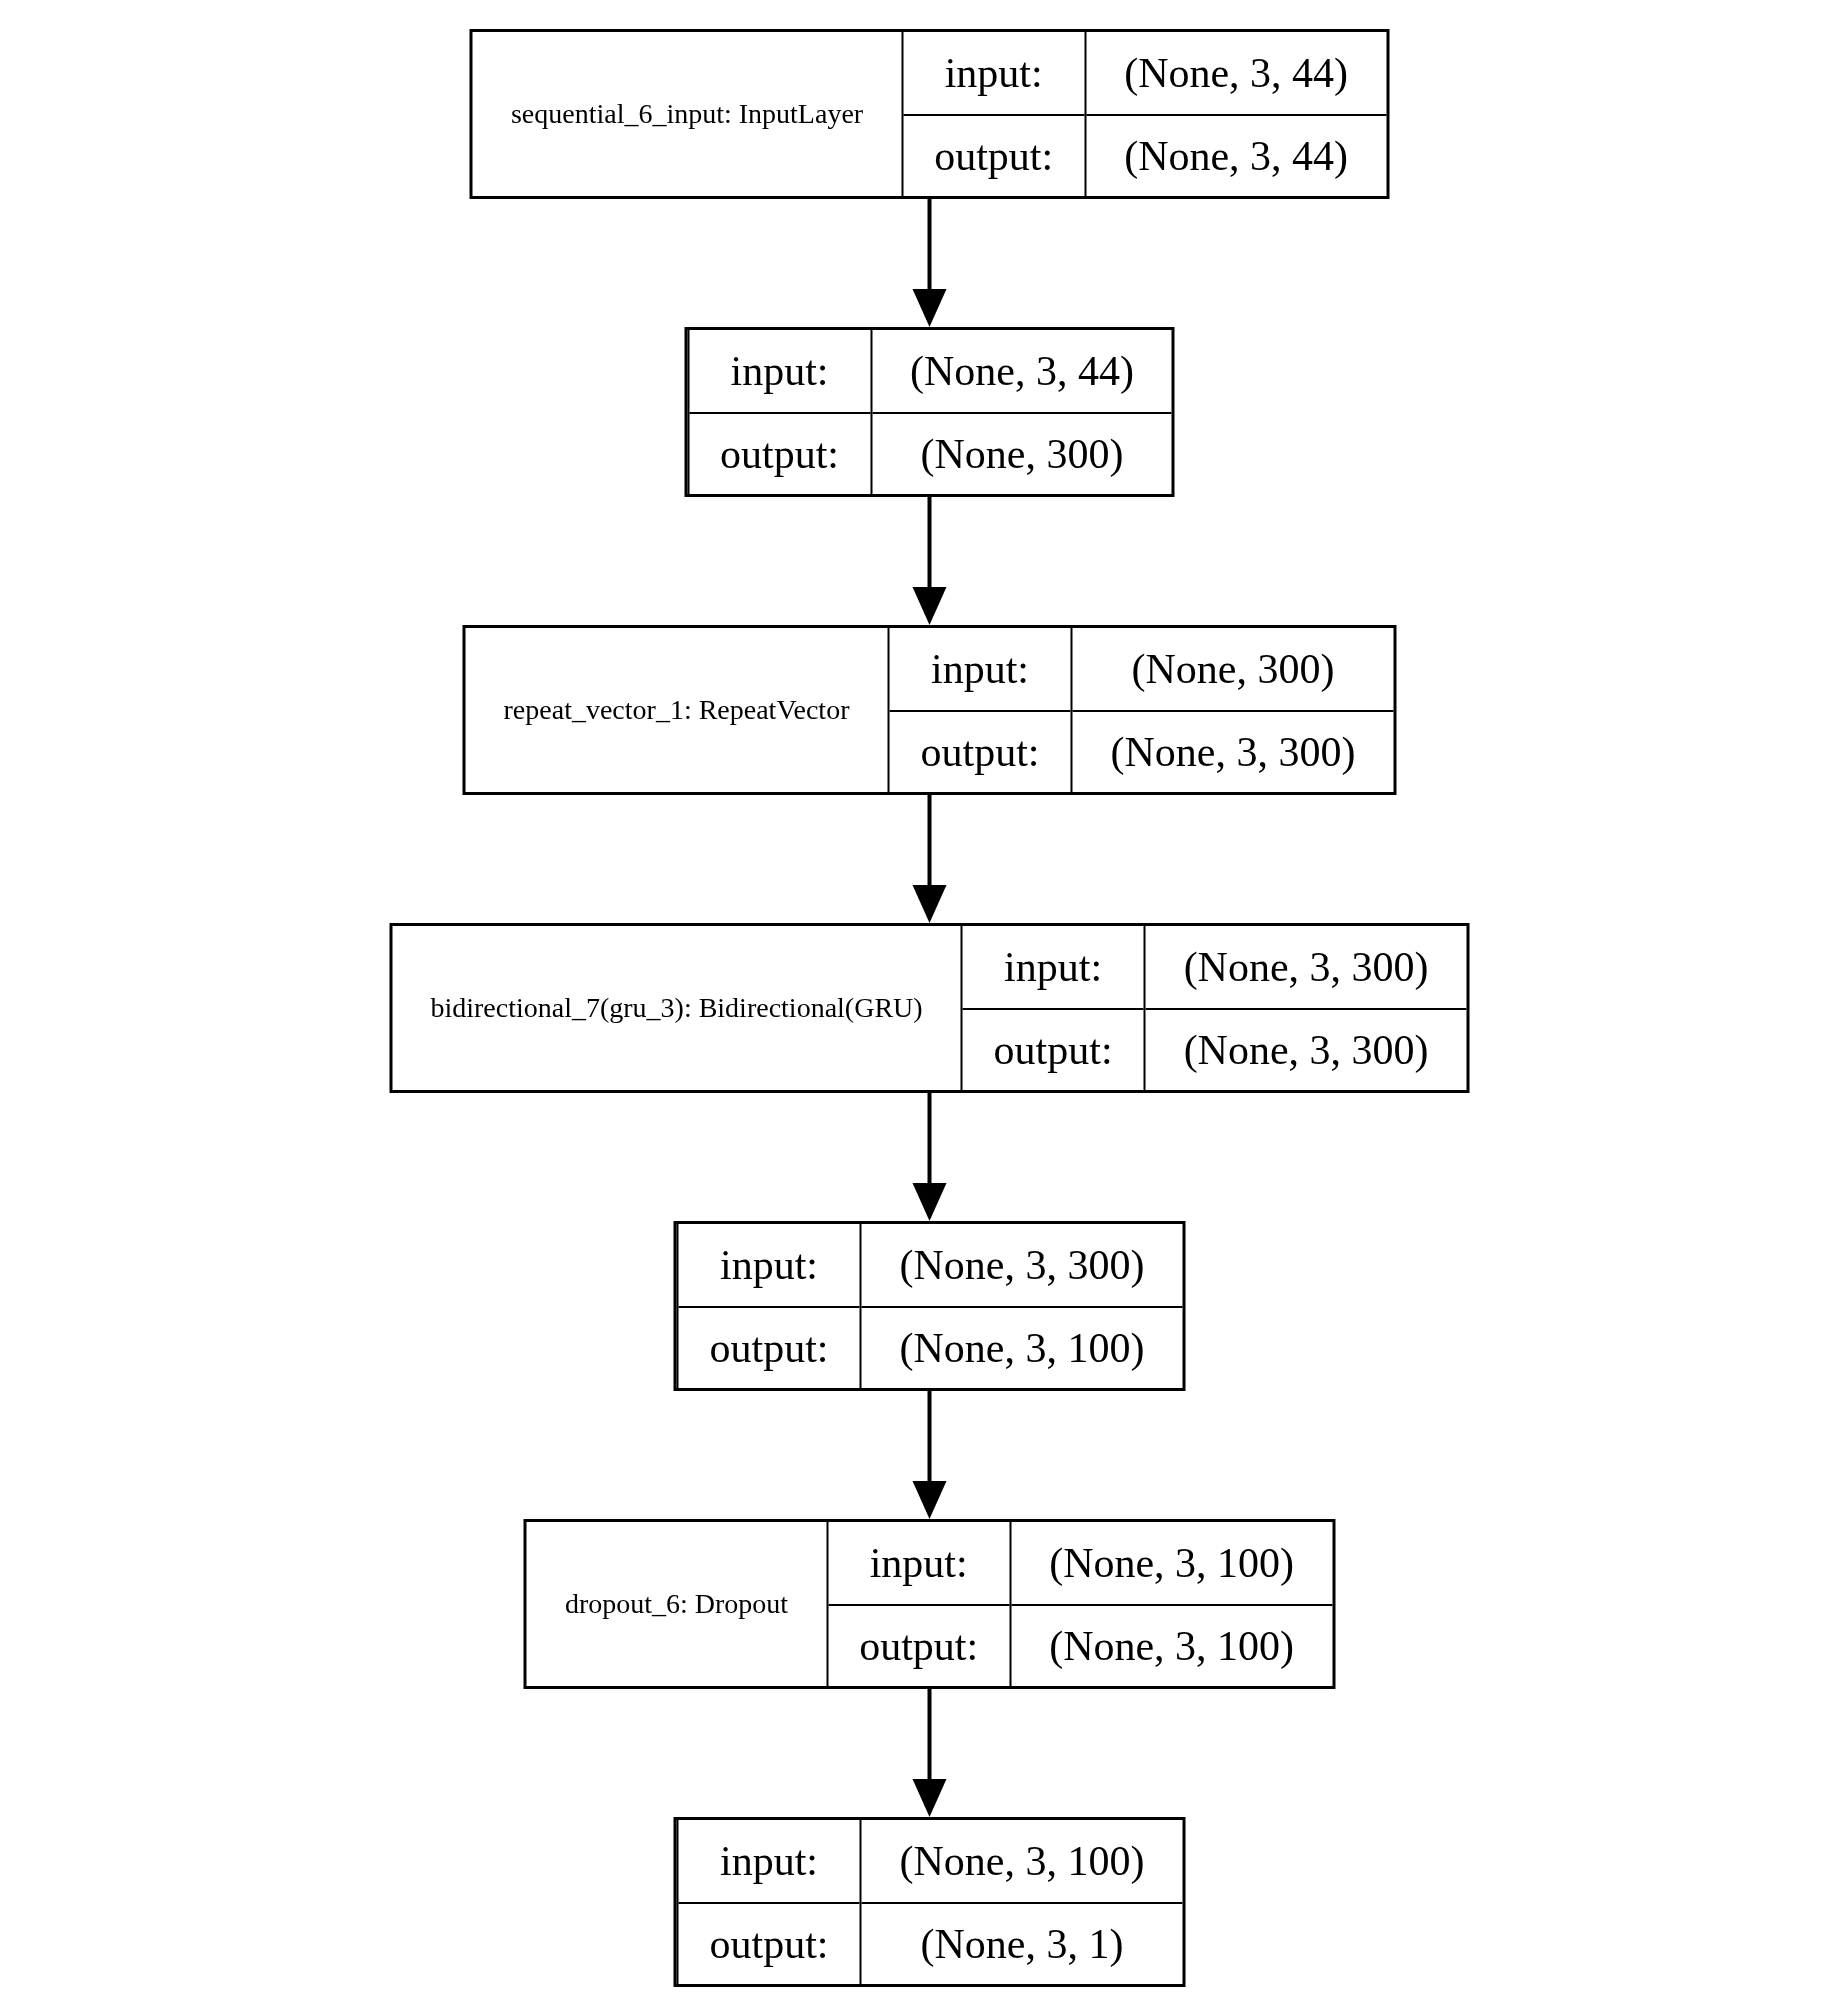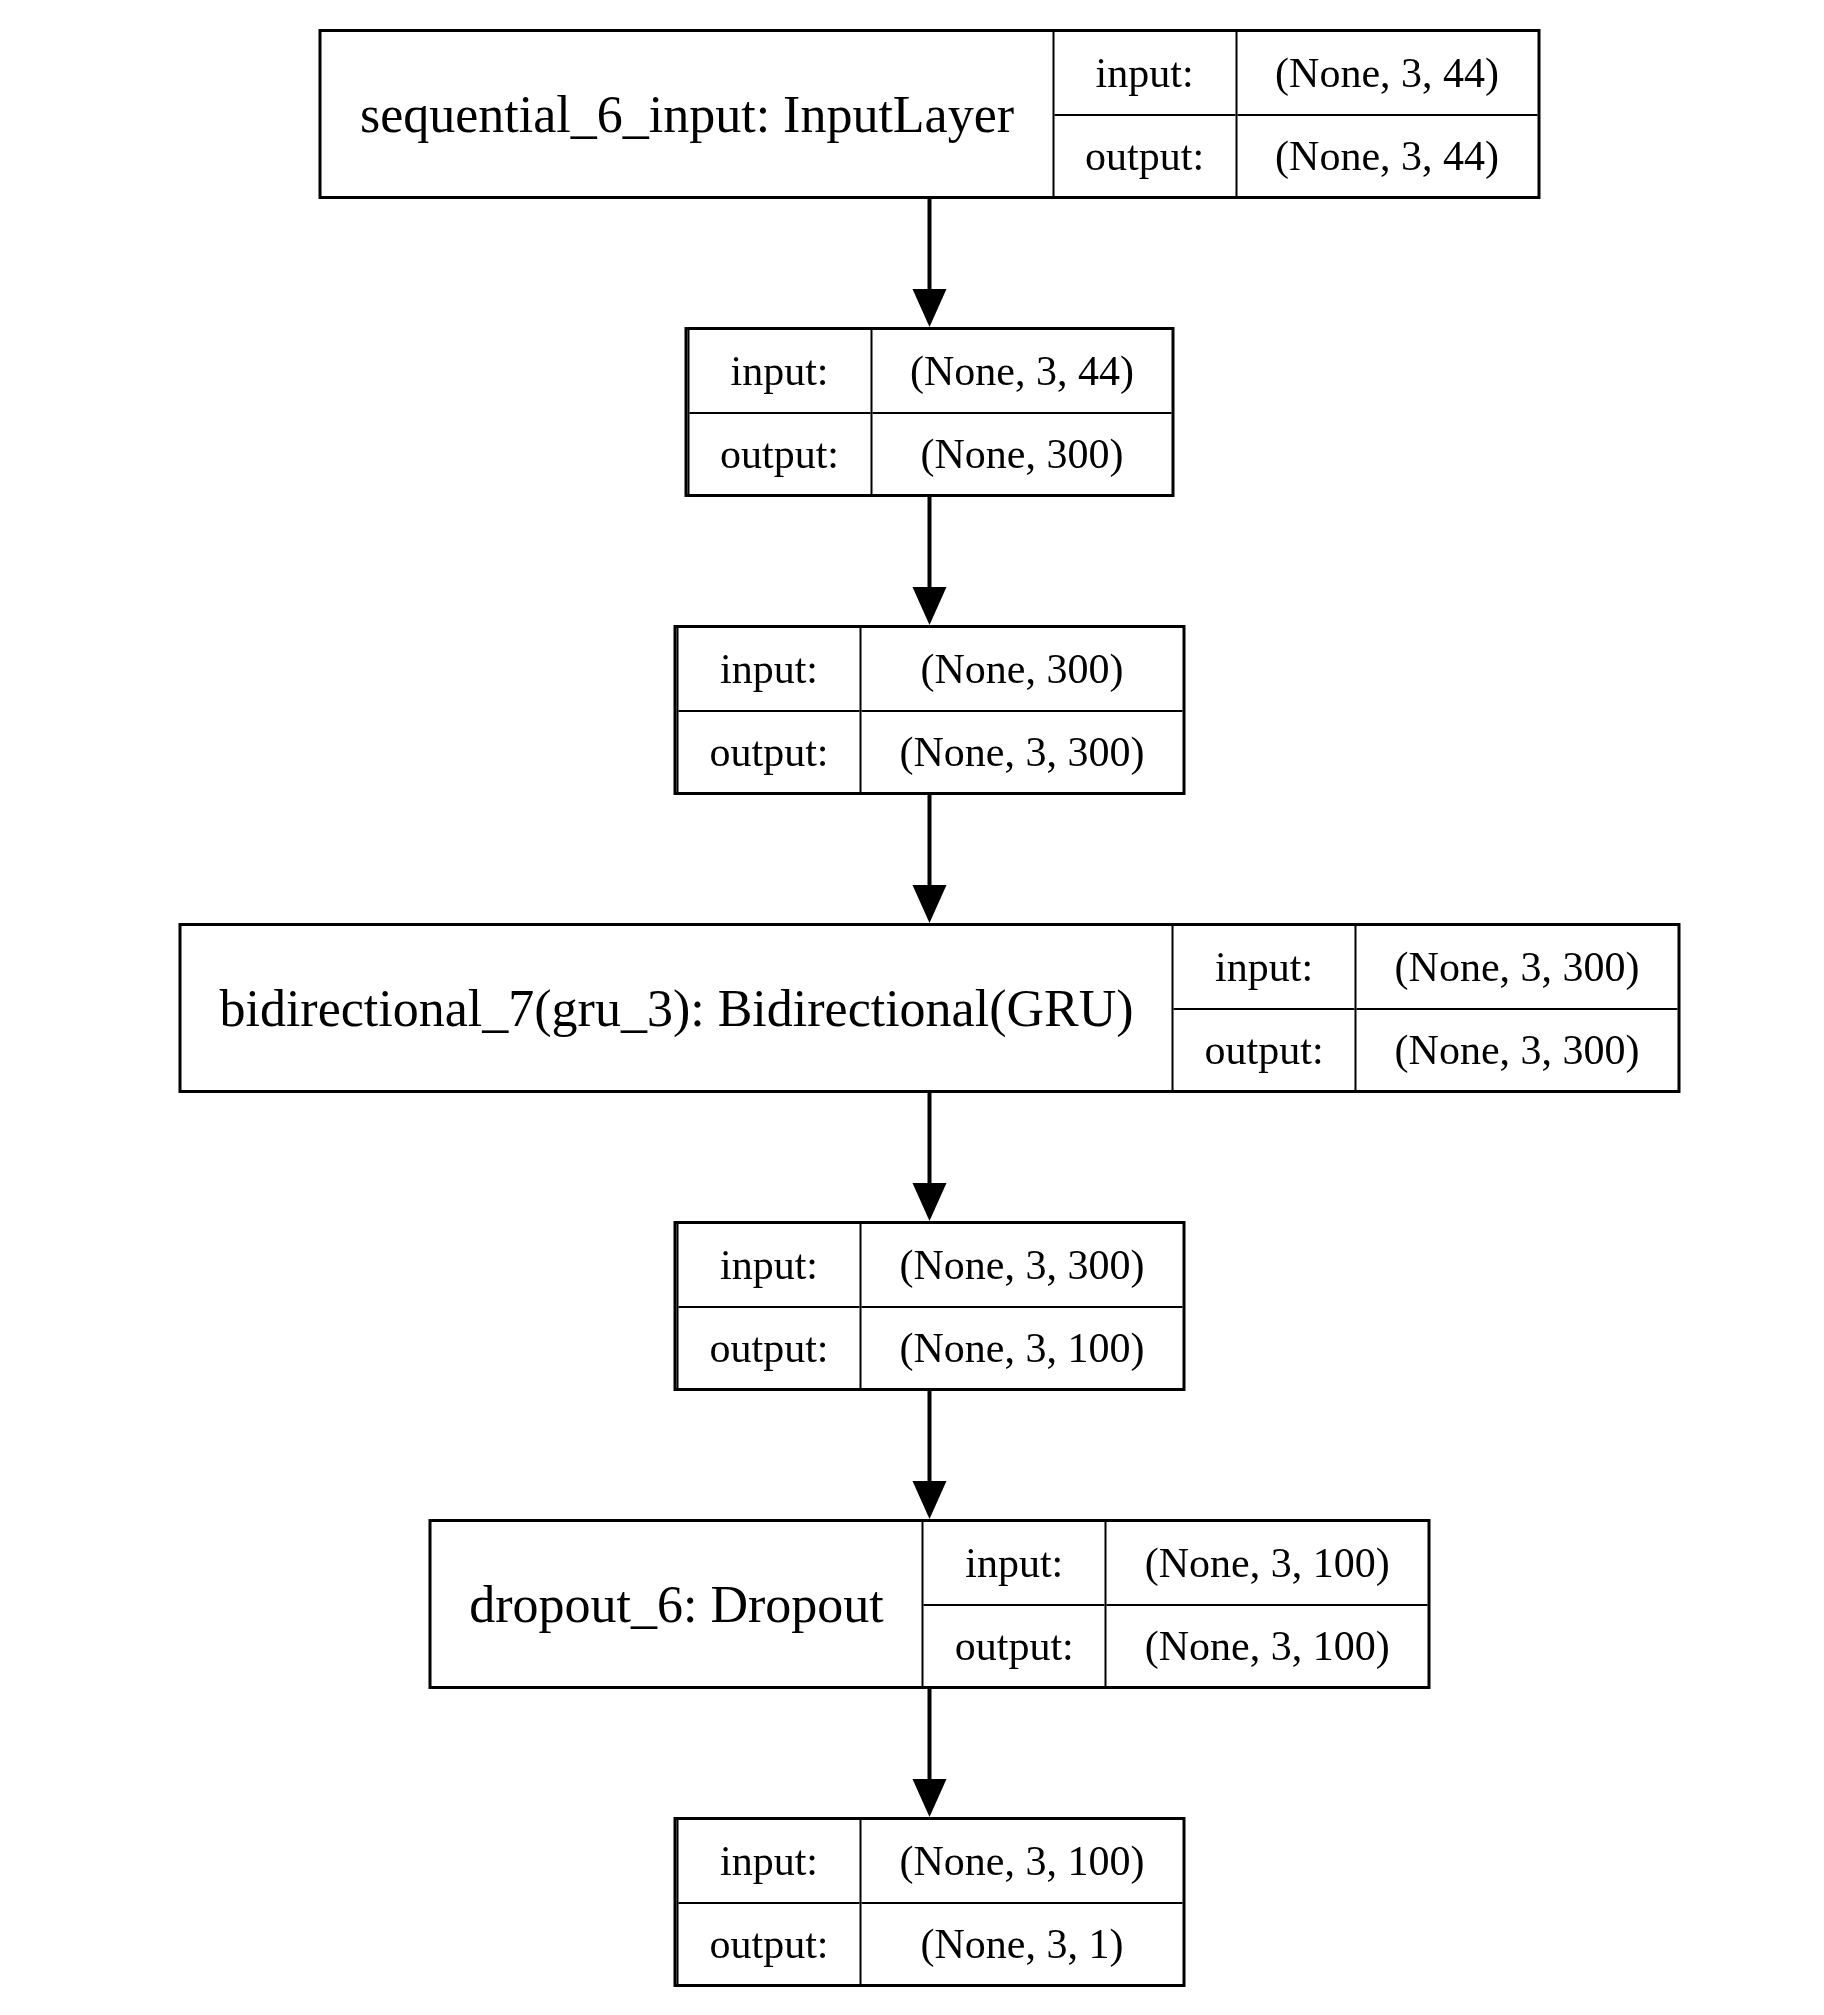--- a/index.html
+++ b/index.html
@@ -33,7 +33,7 @@
     align-items: center;
     justify-content: center;
     padding: 16px 38px;
-    font-size: 52px;
+    font-size: 28px;
     white-space: nowrap;
     font-family: Liberation Serif, serif;
   }

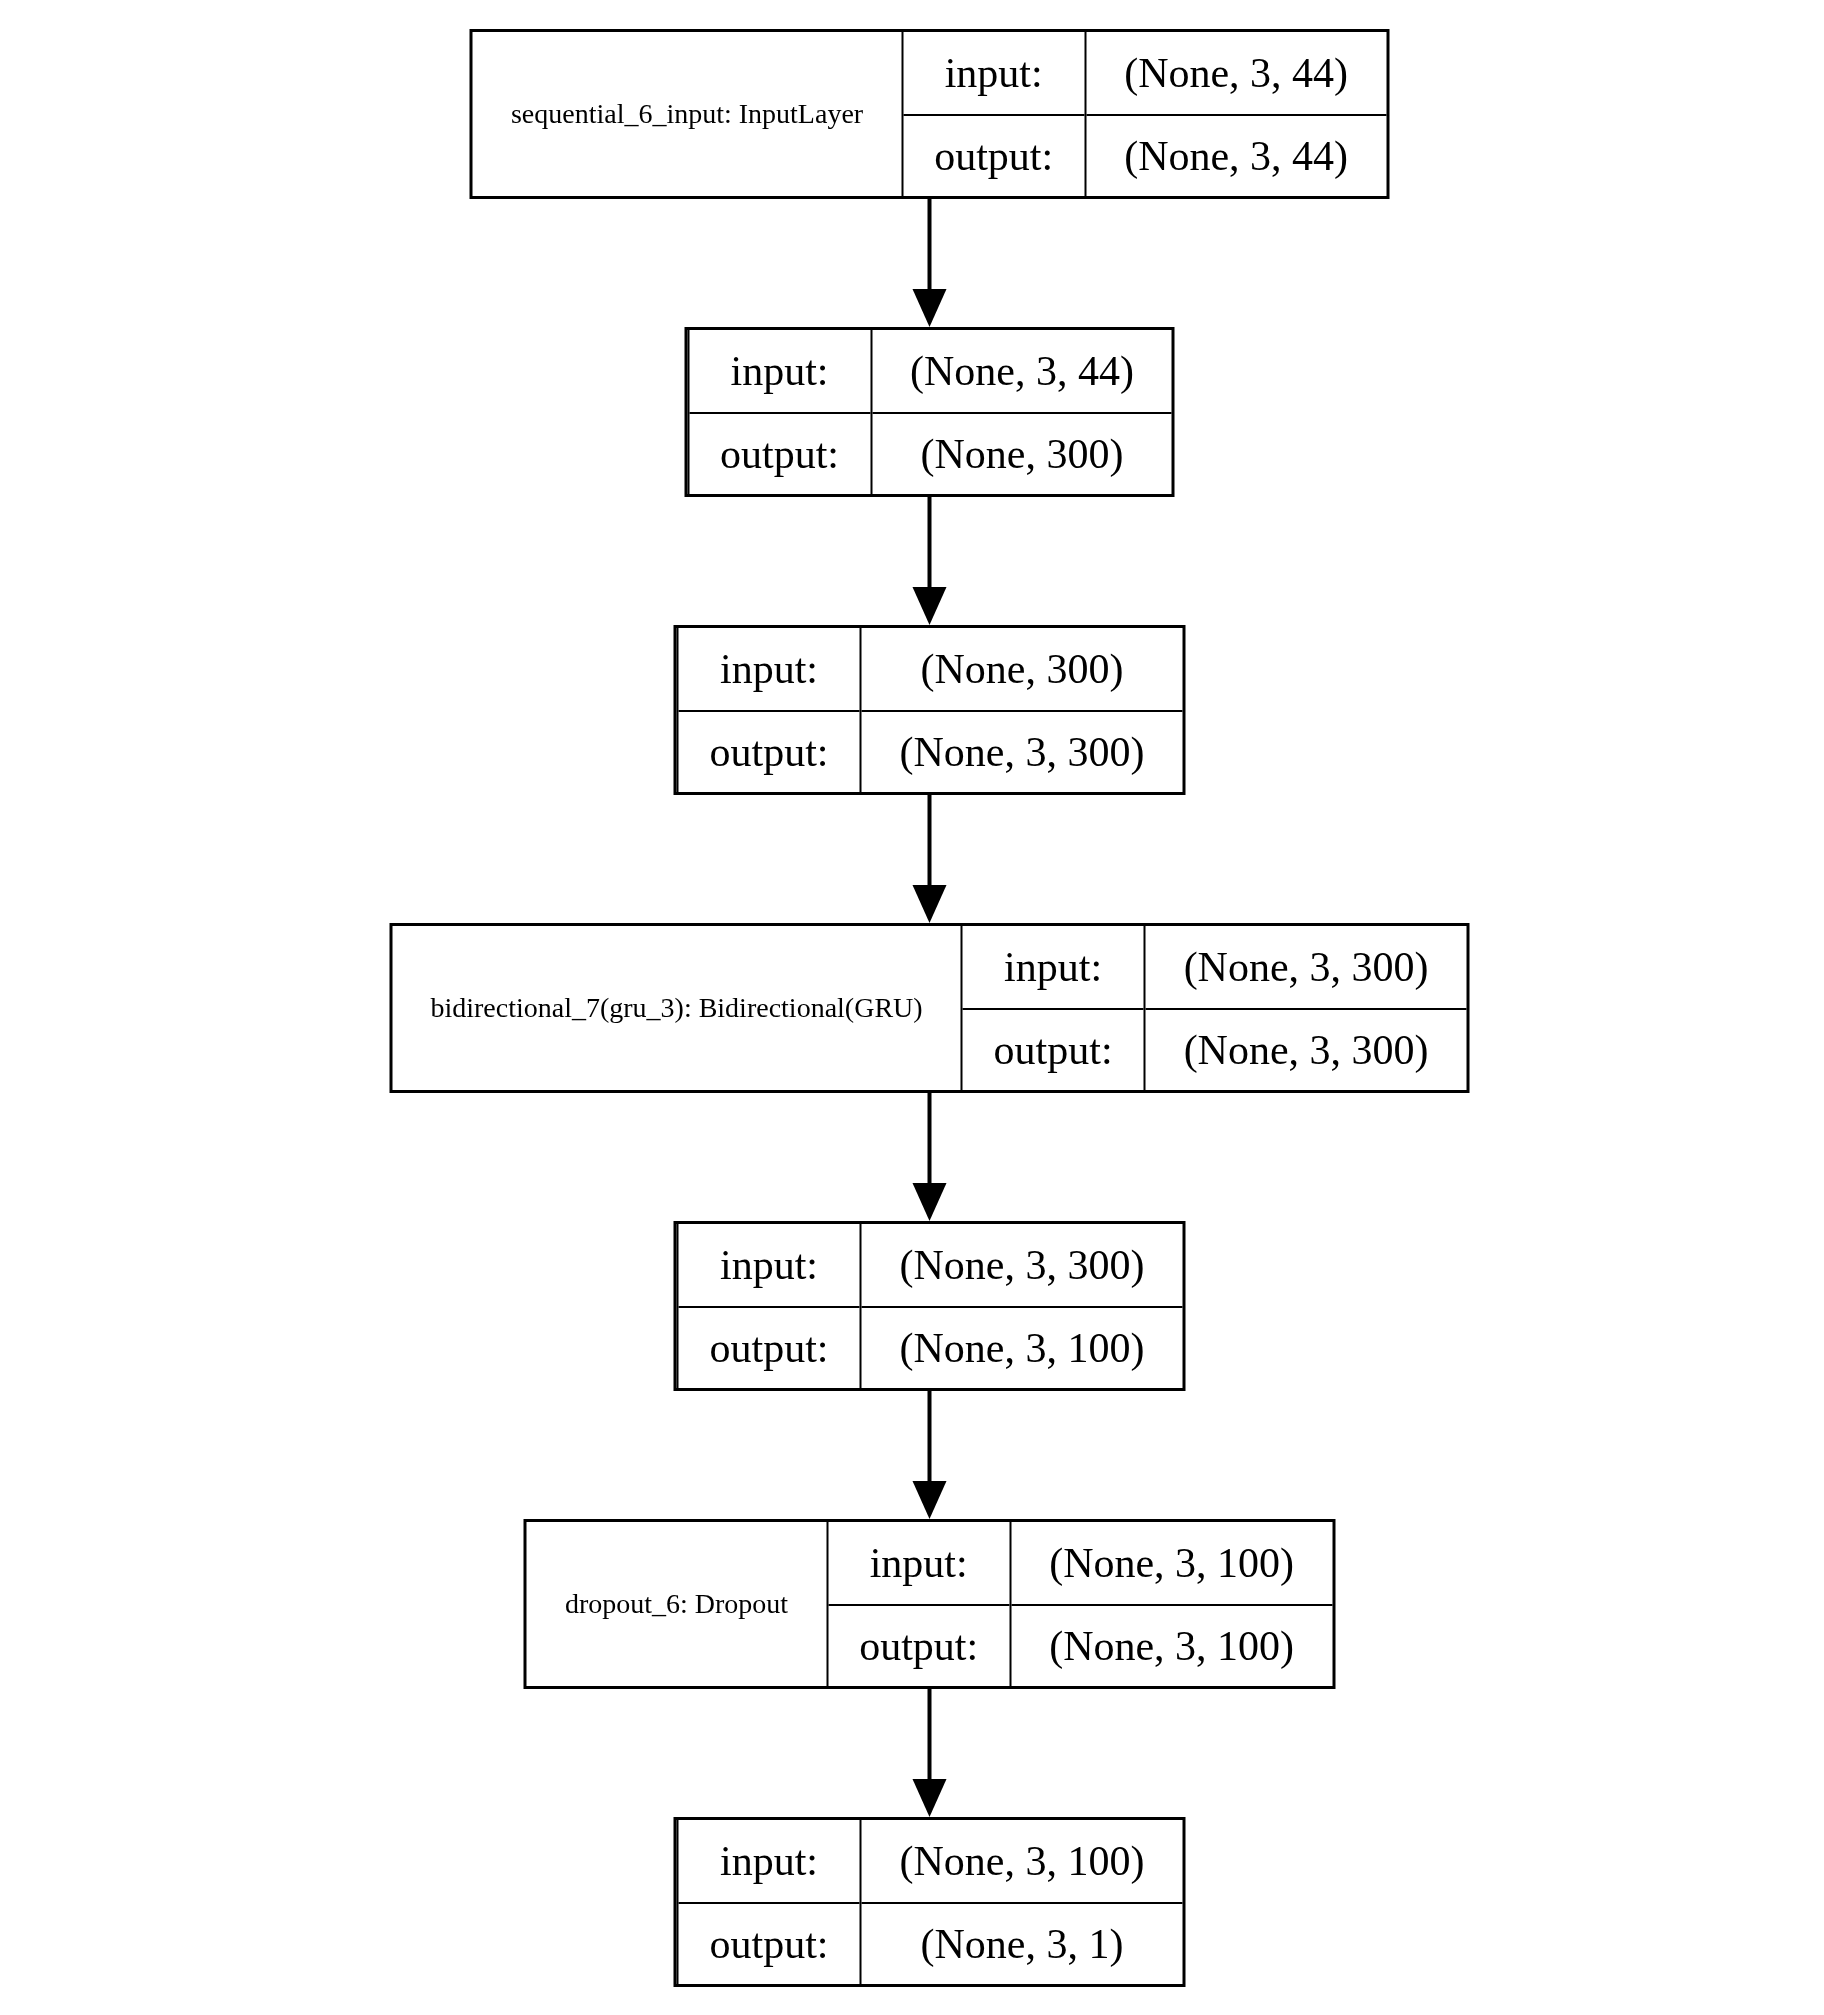--- a/index.html
+++ b/index.html
@@ -113,6 +113,7 @@
   </div>
 
   <div class="node">
+    <div class="name-cell">repeat_vector_1: RepeatVector</div>
     <div class="col io-col">
       <div class="cell">input:</div>
       <div class="cell">output:</div>

